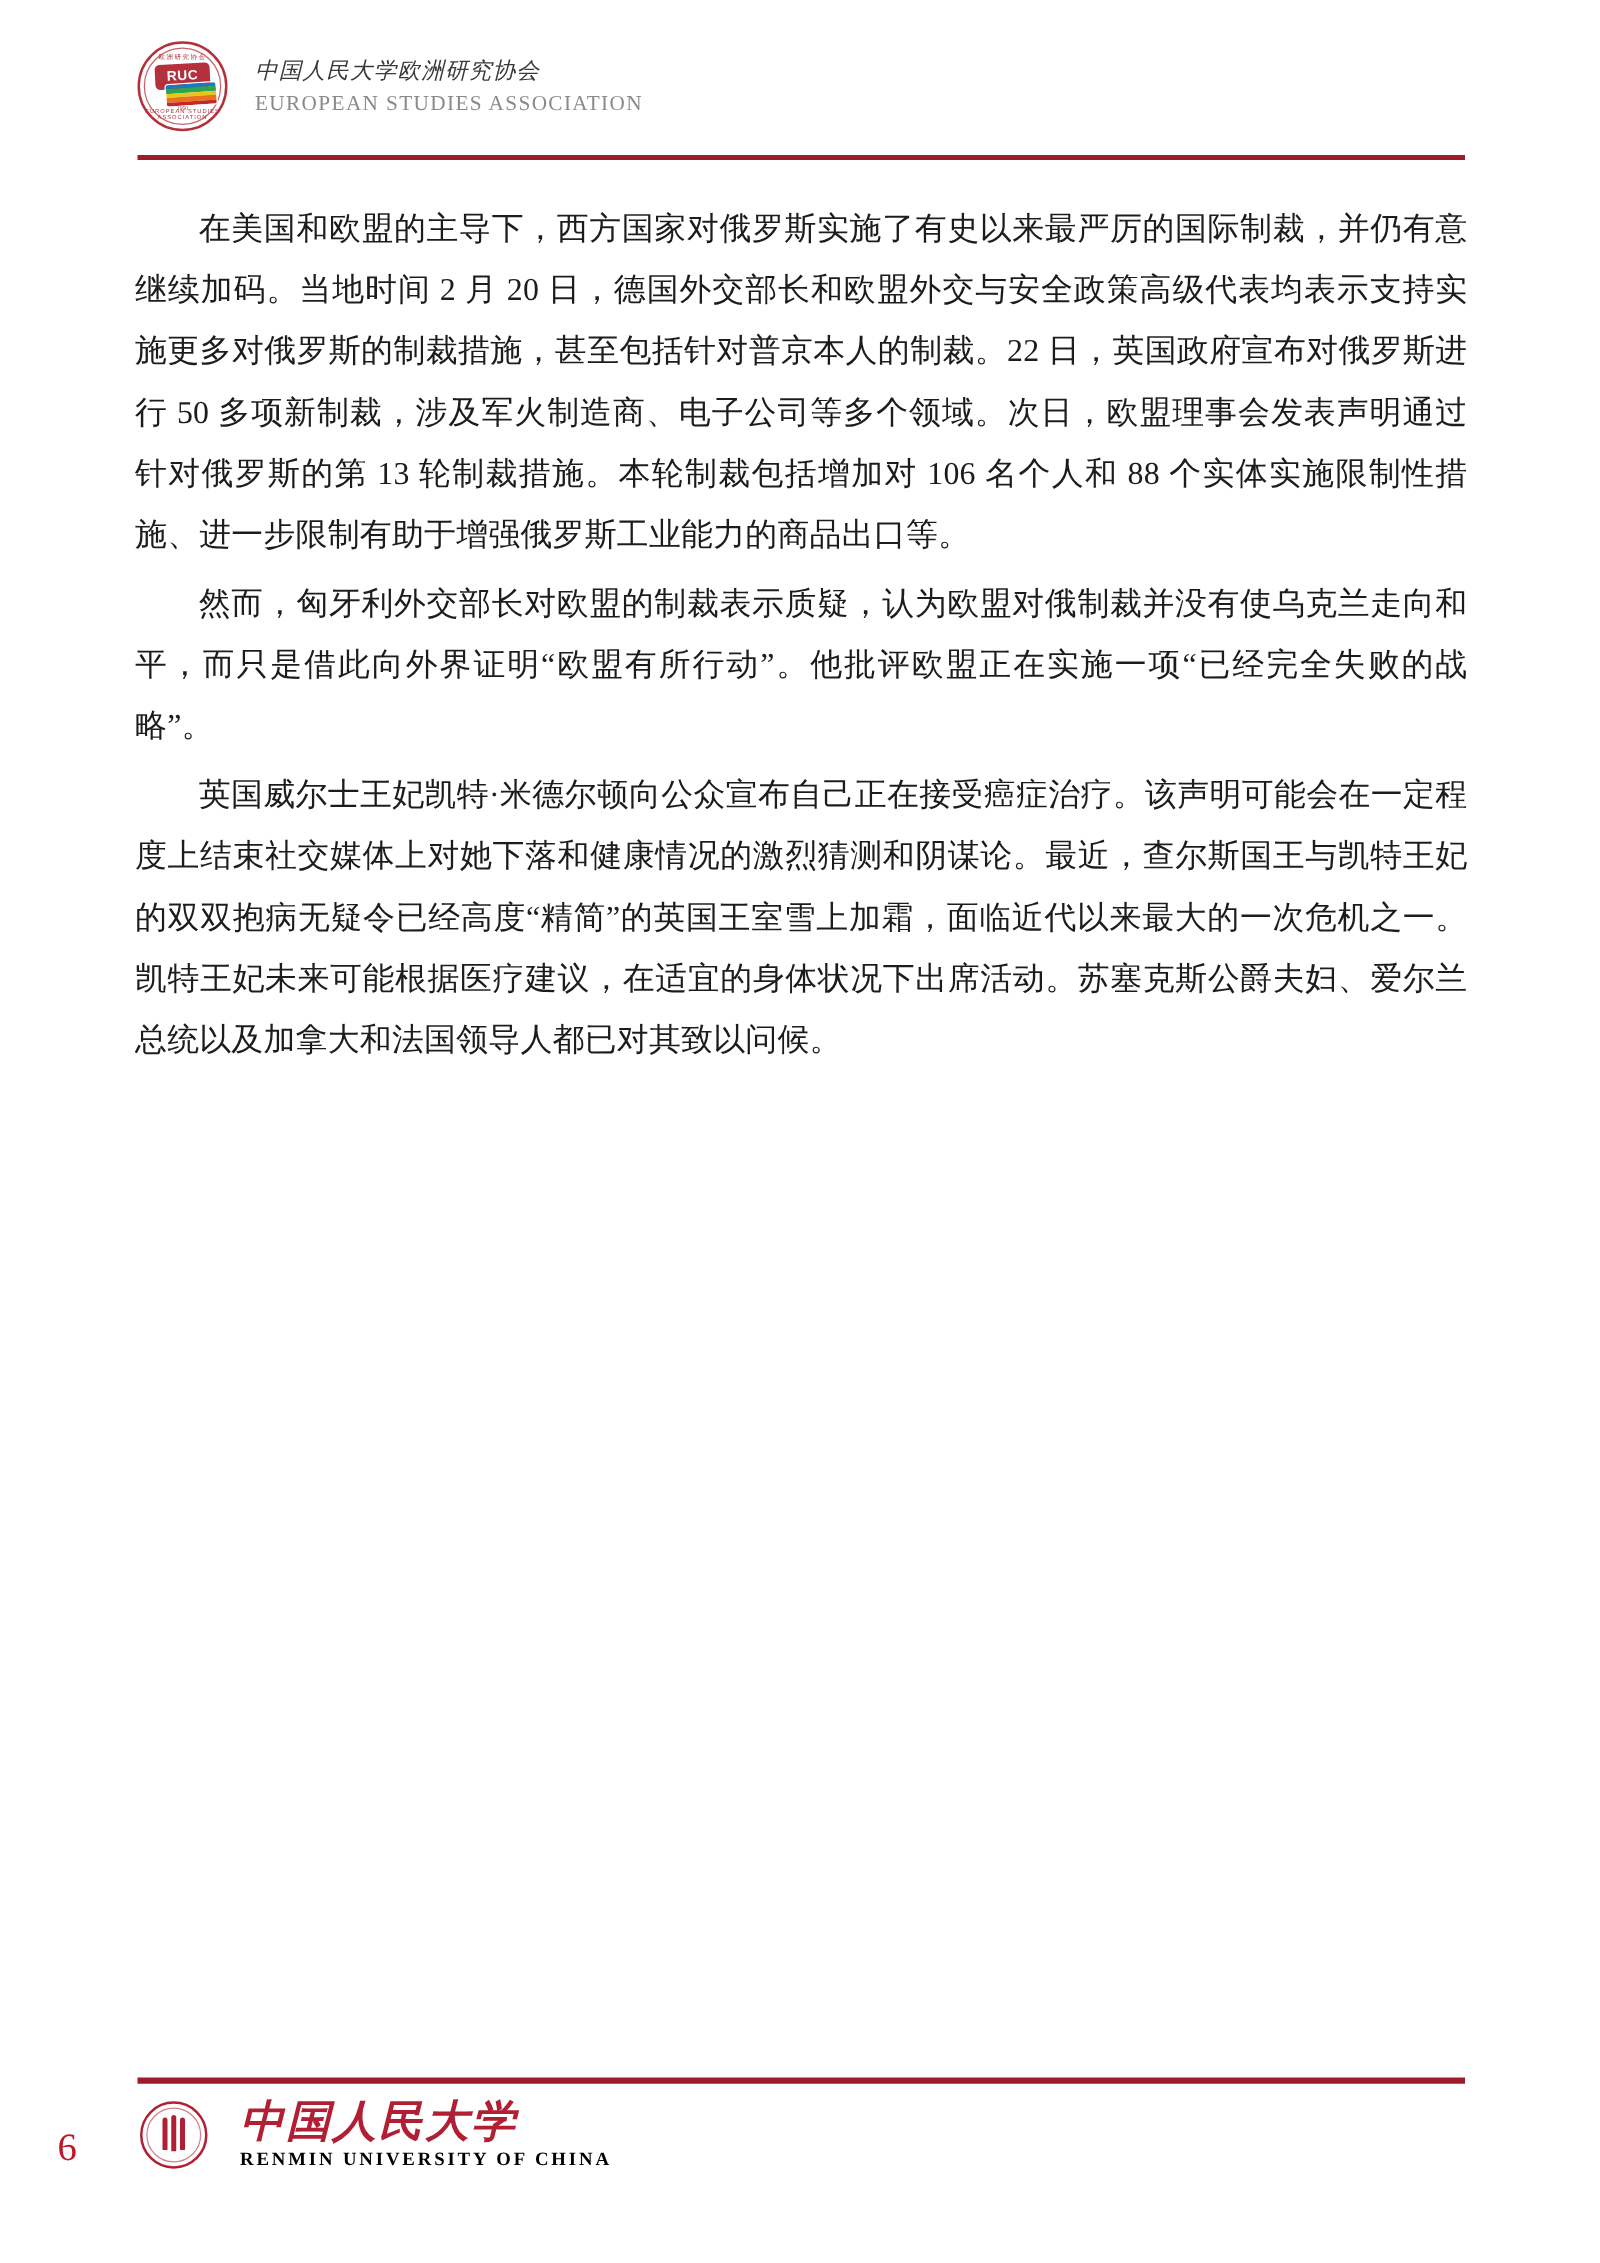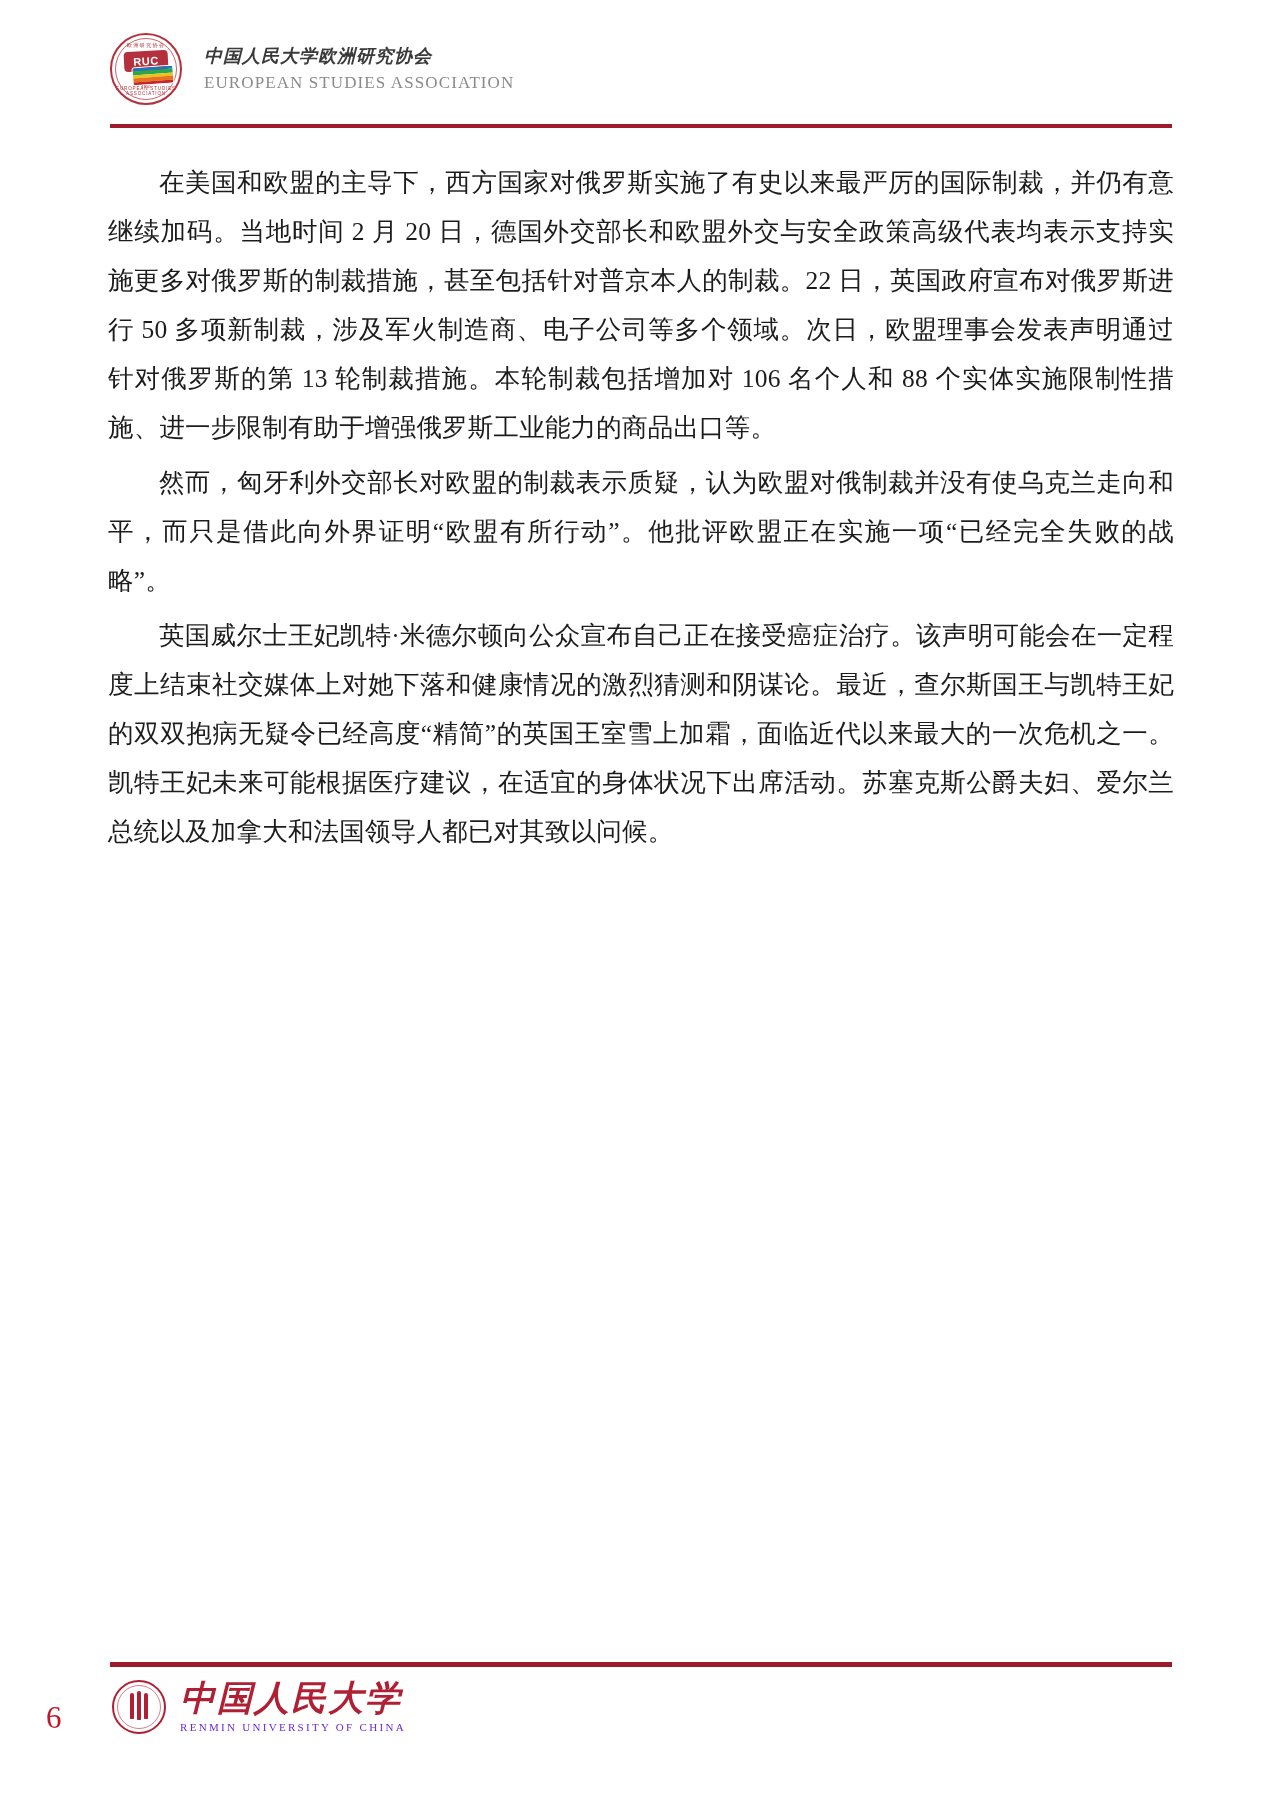--- a/index.html
+++ b/index.html
@@ -122,7 +122,7 @@
     font-family: "Liberation Serif", serif;
     letter-spacing: 1px;
     font-style: italic;
-    font-weight: 700;
+    font-weight: 400;
   }
   .assoc-title-en {
     font-size: 17px;

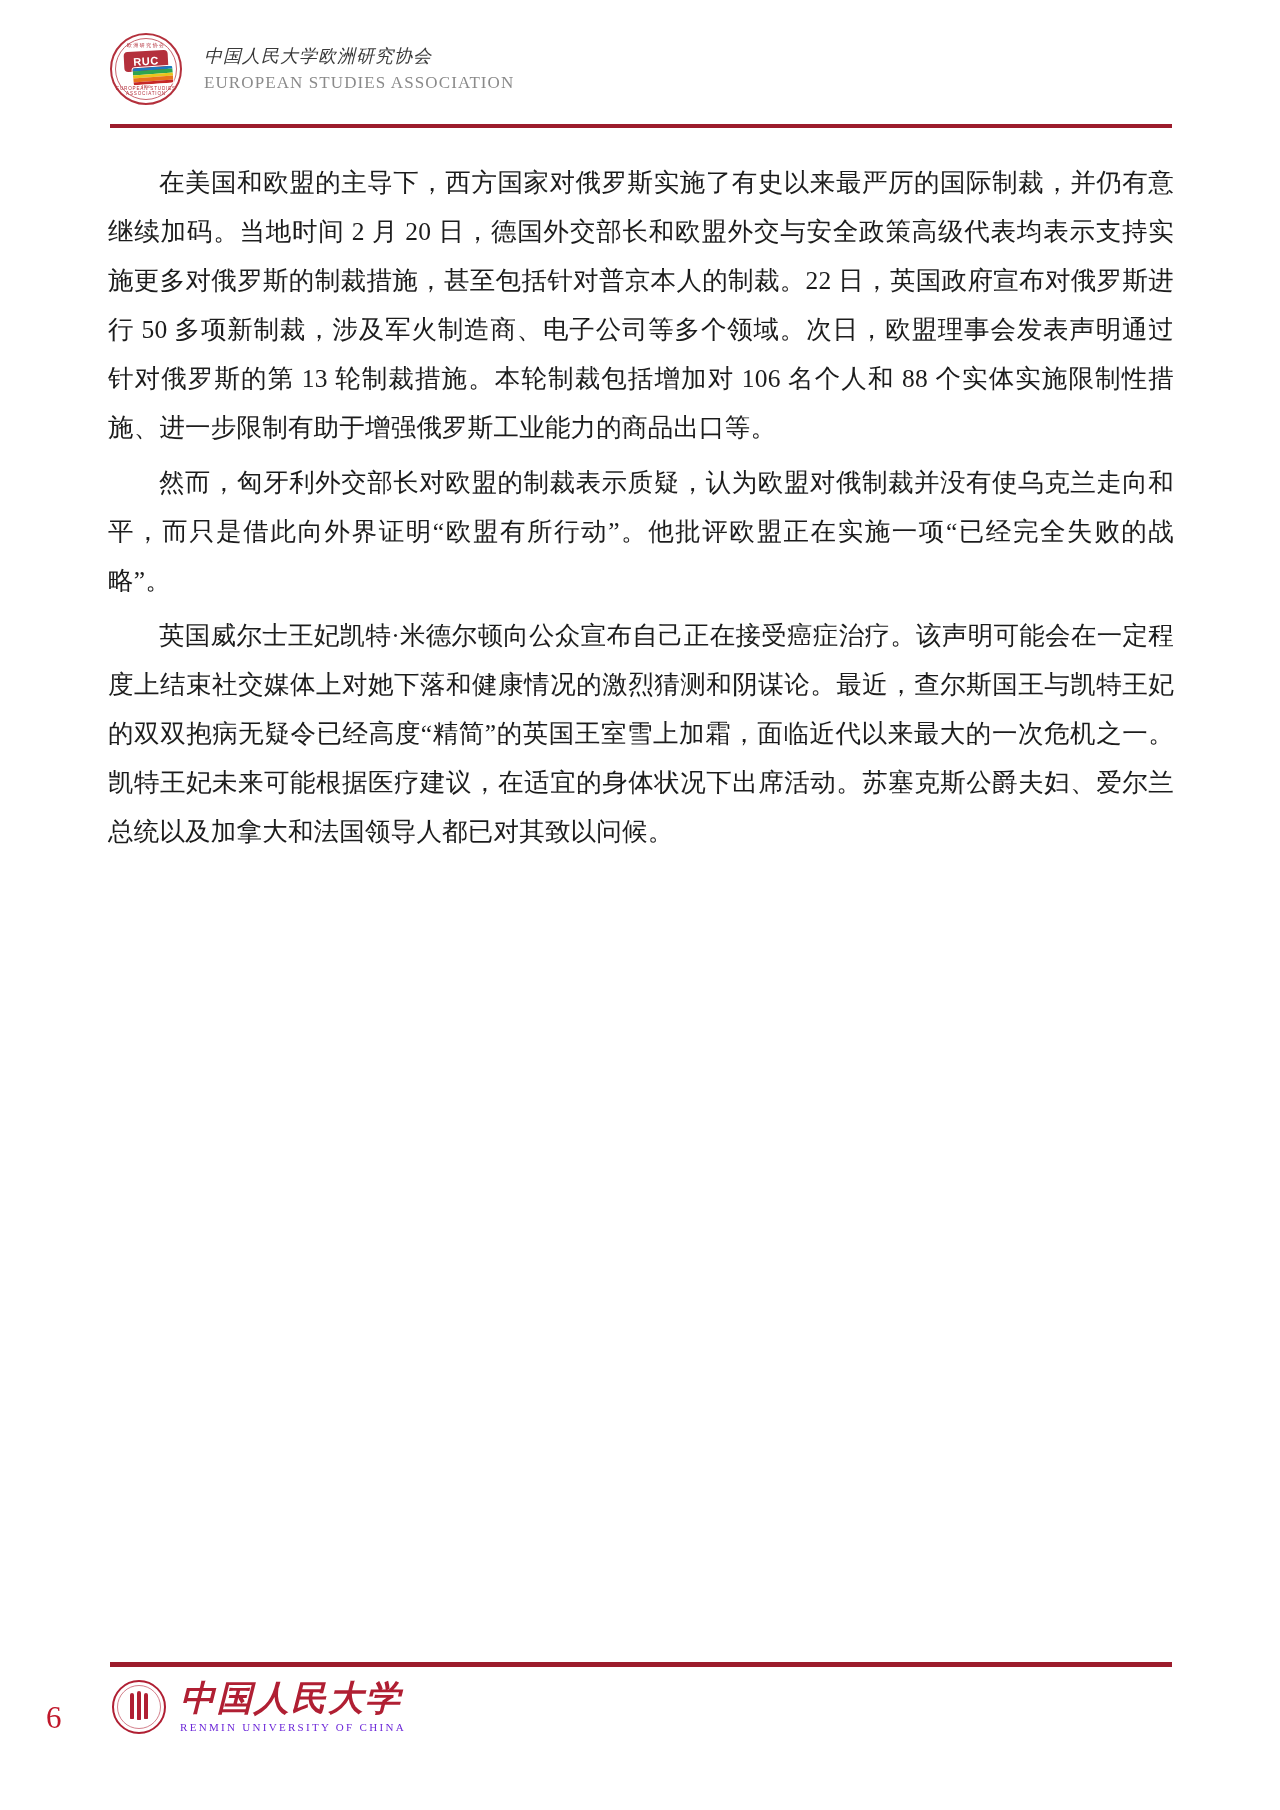--- a/index.html
+++ b/index.html
@@ -239,7 +239,7 @@
   }
   .ruc-emblem .e-people span:nth-child(2) { height: 29px; margin-top: -2px; }
   .ruc-name {
-    margin-left: 14px;
+    margin-left: 26px;
   }
   .ruc-name-cn {
     font-size: 35px;

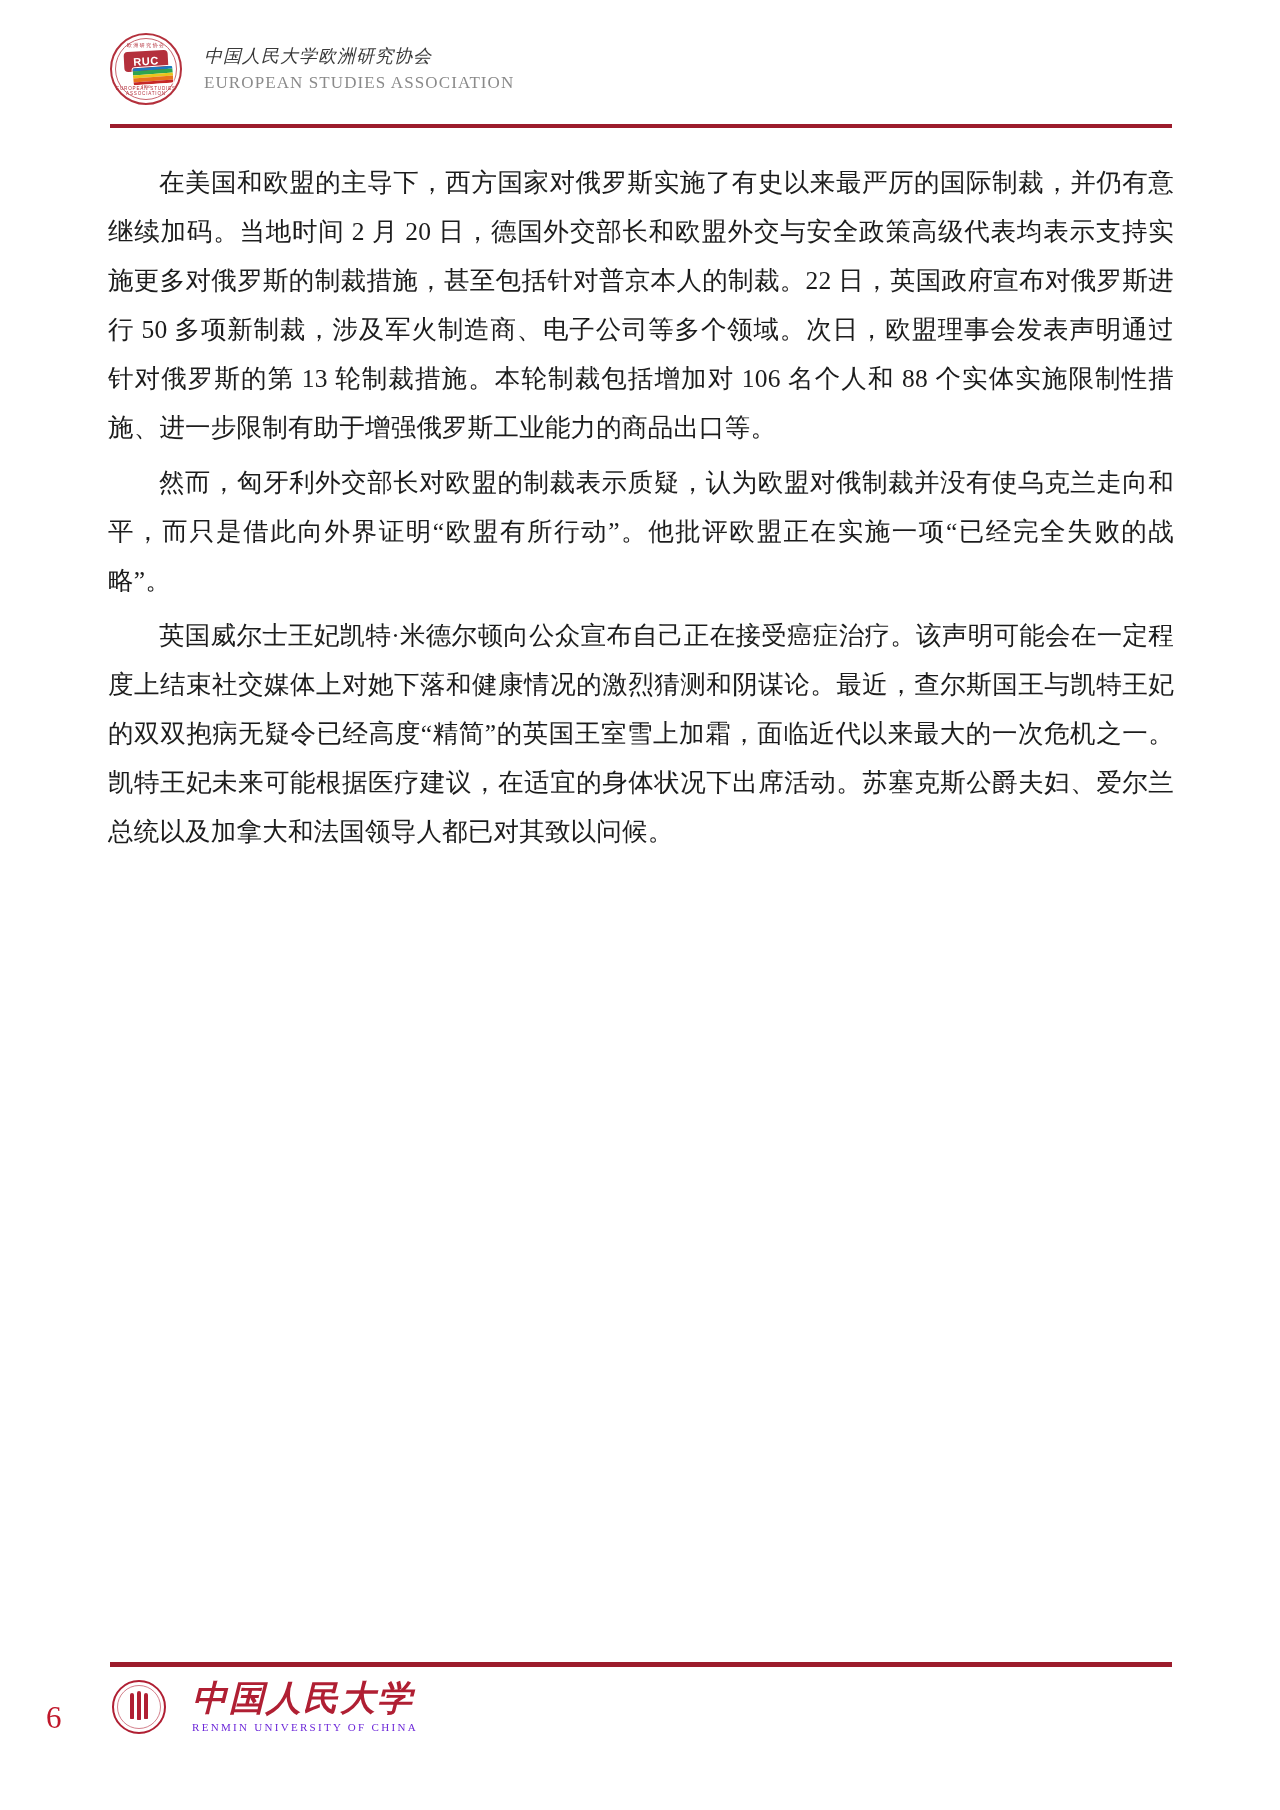--- a/index.html
+++ b/index.html
@@ -251,10 +251,10 @@
     font-style: italic;
   }
   .ruc-name-en {
-    font-size: 11px;
-    color: #6d28d9;
-    font-family: "Liberation Serif", serif;
-    font-weight: normal;
+    font-size: 15px;
+    color: #000000;
+    font-family: "Liberation Serif", serif;
+    font-weight: bold;
     letter-spacing: 2.3px;
     margin-top: 3px;
   }

